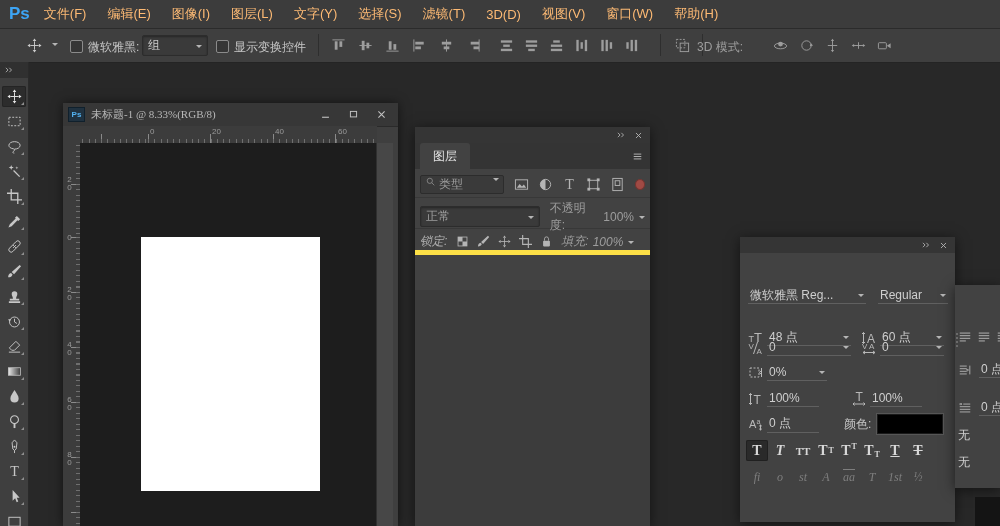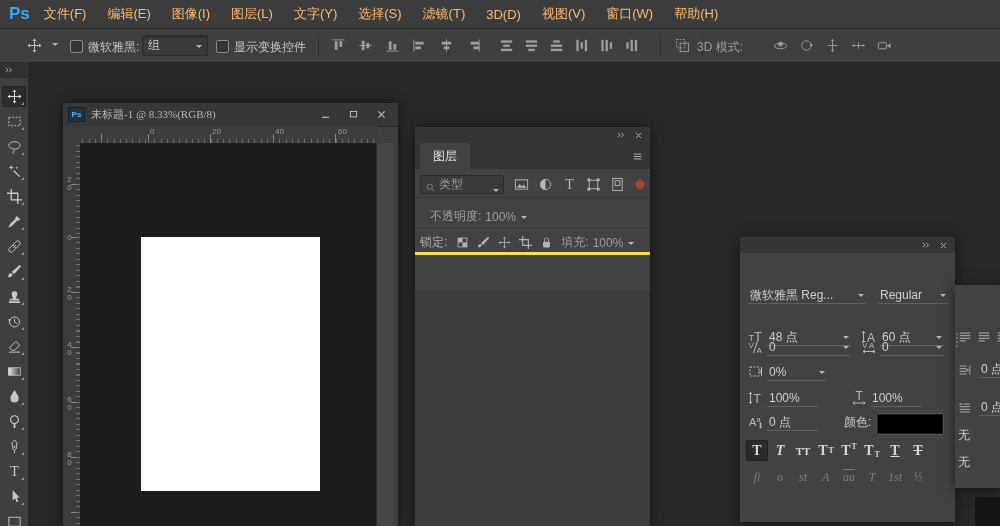--- a/index.html
+++ b/index.html
@@ -75,7 +75,7 @@
   #layers{left:415px;top:127px;width:235px;height:399px;}
   .lrow{position:absolute;left:0;right:0;display:flex;align-items:center;padding:0 5px;box-sizing:border-box;}
   #l-filter{top:45px;height:26px;border-bottom:1px solid #383838;}
-  #l-filterbox{width:88px;height:19px;display:flex;align-items:flex-end;background:#3a3a3a;
+  #l-filterbox{width:88px;height:19px;display:flex;align-items:flex-start;background:#3a3a3a;
                border:1px solid #2c2c2c;border-radius:2px;padding:0 4px;color:#9d9d9d;gap:3px;box-sizing:border-box;}
   #l-filtericons{display:flex;gap:7px;margin-left:9px;color:#b5b5b5;}
   #l-toggle{width:9px;height:9px;border-radius:50%;background:#a04a44;border:1px solid #773531;margin-left:9px;}

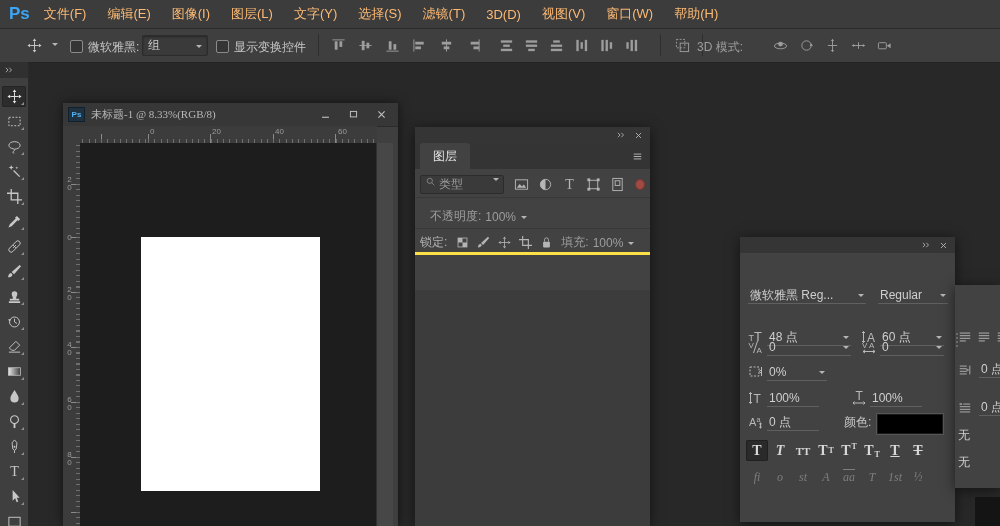--- a/index.html
+++ b/index.html
@@ -732,6 +732,10 @@
     <span id="l-toggle"></span>
   </div>
   <div class="lrow" id="l-blend">
+    <span class="dd dimtxt" id="l-blendbox">
+      <span>正常</span>
+      <span class="chev"></span>
+    </span>
     <span class="dimtxt" style="margin-left:10px">不透明度:</span>
     <span class="dimtxt" style="margin-left:4px">100%</span>
     <span class="chev"></span>

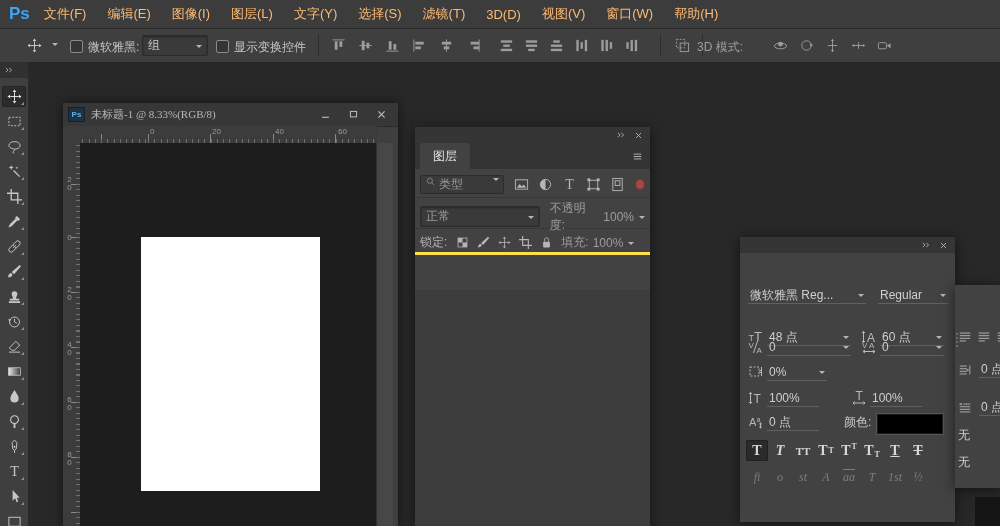--- a/index.html
+++ b/index.html
@@ -81,7 +81,7 @@
   #l-toggle{width:9px;height:9px;border-radius:50%;background:#a04a44;border:1px solid #773531;margin-left:9px;}
   #l-blend{top:78px;height:24px;border-bottom:1px solid #383838;color:#9d9d9d;}
   #l-blendbox{width:112px;height:19px;}
-  #l-lock{top:106px;height:22px;border-bottom:3px solid #fde047;color:#b0b0b0;}
+  #l-lock{top:106px;height:22px;border-bottom:5px solid #fde047;color:#b0b0b0;font-style:italic;}
   #l-lockicons{display:flex;gap:7px;margin:0 8px;color:#b5b5b5;align-items:center;}
   #l-lockicons .islot{width:14px;height:14px;}
   #l-lockicons svg{width:13px;height:13px;}

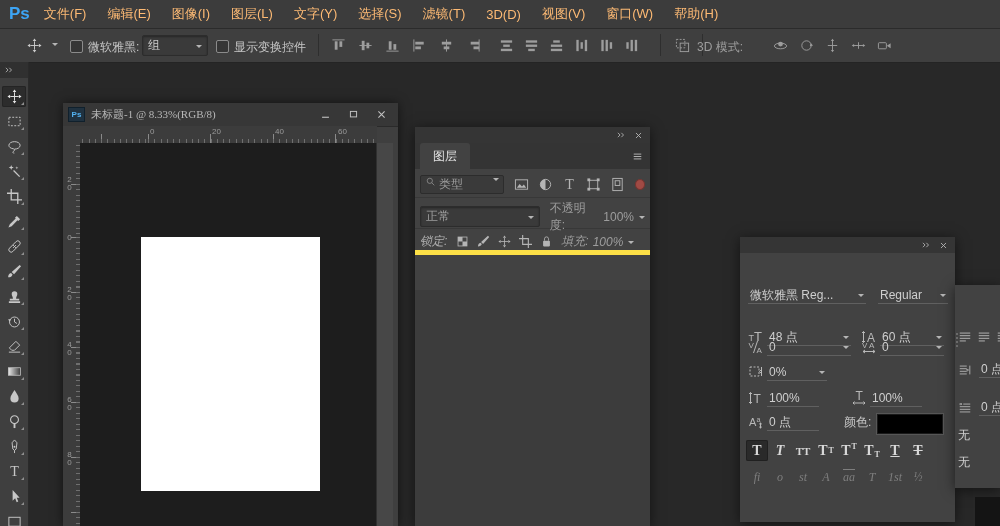--- a/index.html
+++ b/index.html
@@ -96,7 +96,7 @@
   #l-rest{position:absolute;left:0;right:0;top:163px;bottom:0;background:#3c3c3c;}
   
   #charpanel{left:740px;top:237px;width:215px;height:285px;}
-  .crow{position:absolute;display:flex;align-items:flex-start;}
+  .crow{position:absolute;display:flex;align-items:center;}
   .cfield{display:flex;align-items:center;border-bottom:1px solid #606060;color:#cfcfcf;height:17px;
           padding:0 2px;box-sizing:border-box;font-size:12px;white-space:nowrap;overflow:hidden;}
   .cicon{color:#b8b8b8;margin-right:3px;}

